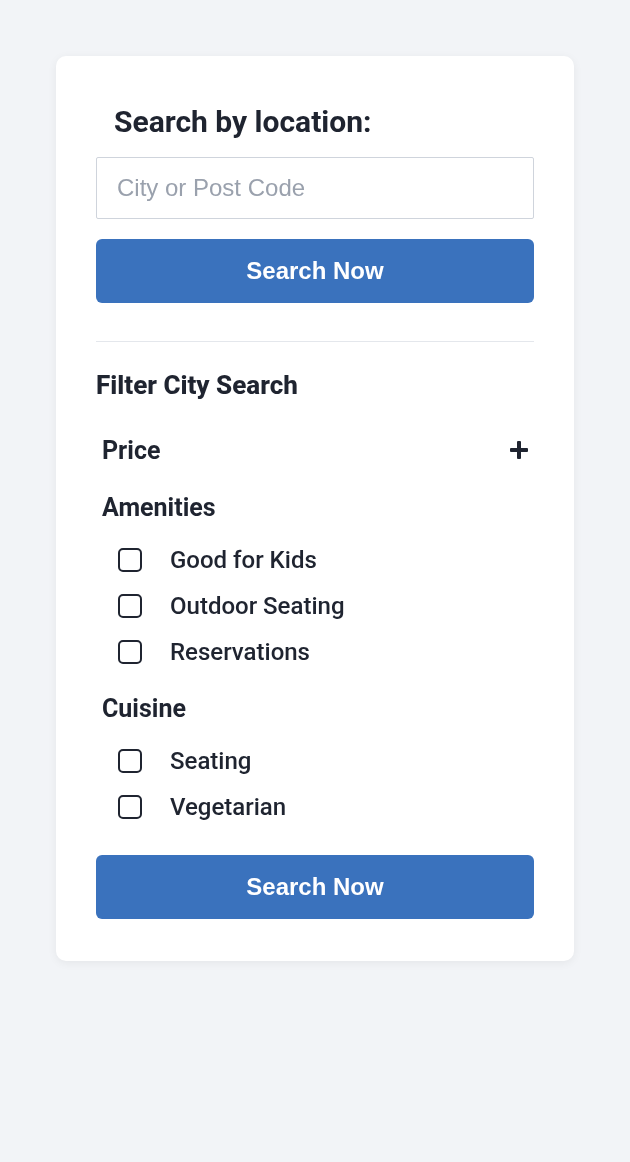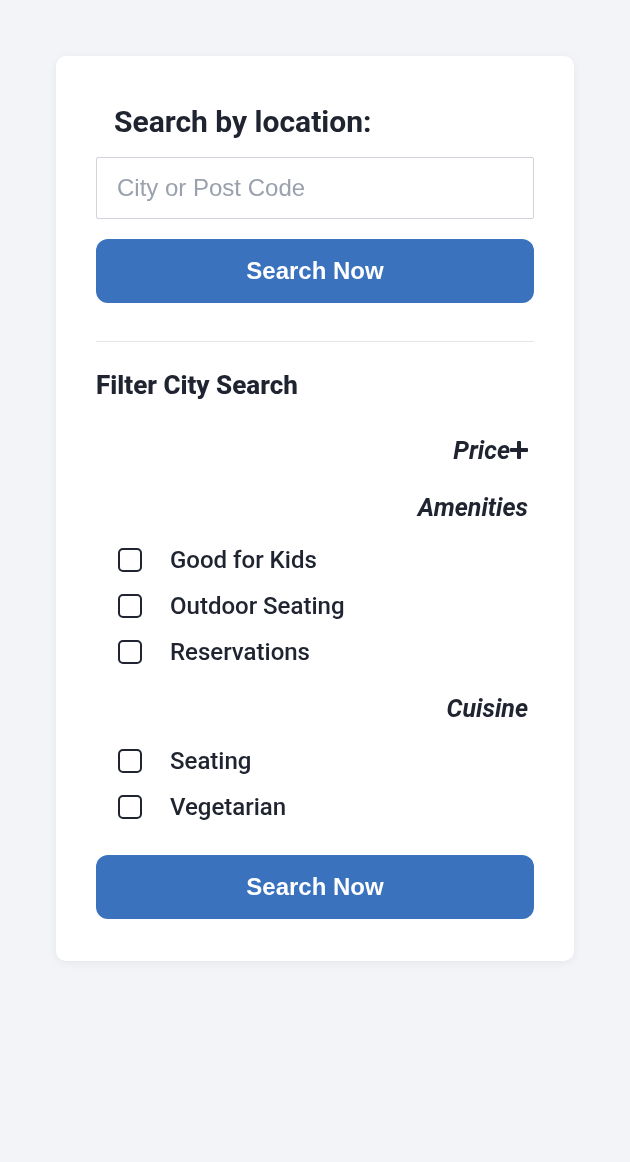--- a/index.html
+++ b/index.html
@@ -47,7 +47,7 @@
     font-size: 24px;
     font-weight: 700;
     border: none;
-    border-radius: 12px;
+    border-radius: 6px;
     padding: 18px 0;
     cursor: pointer;
     text-align: center;

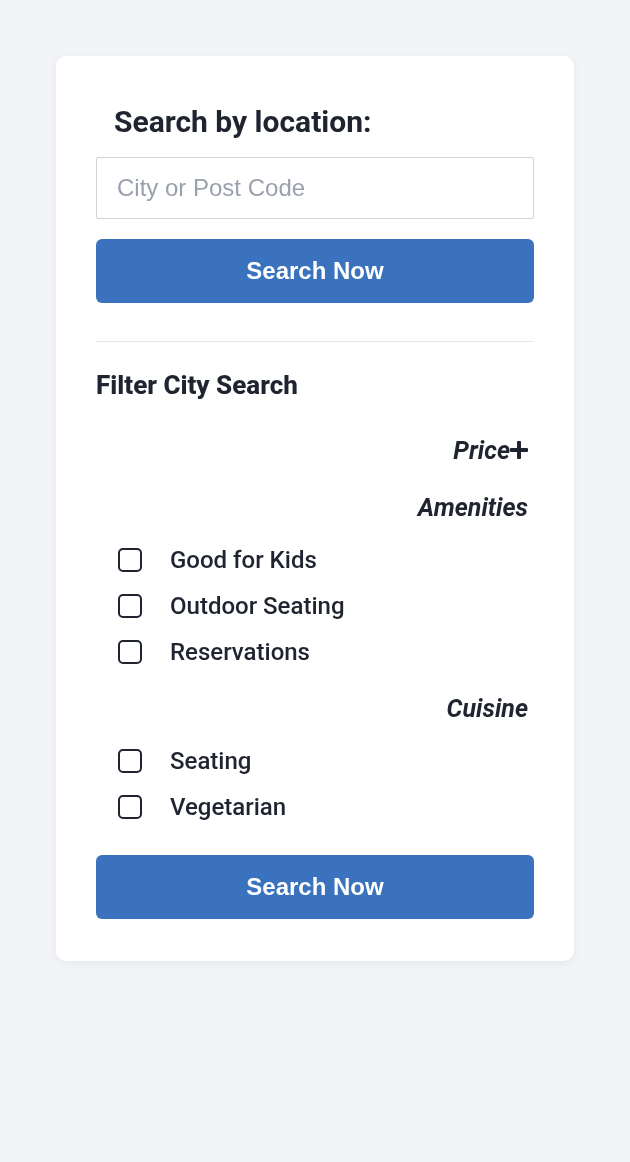--- a/index.html
+++ b/index.html
@@ -69,10 +69,9 @@
   }
   .filter-header {
     display: flex;
-    justify-content: flex-end;
+    justify-content: space-between;
     align-items: center;
     cursor: pointer;
-    font-style: italic;
   }
   .filter-title {
     font-size: 25px;

